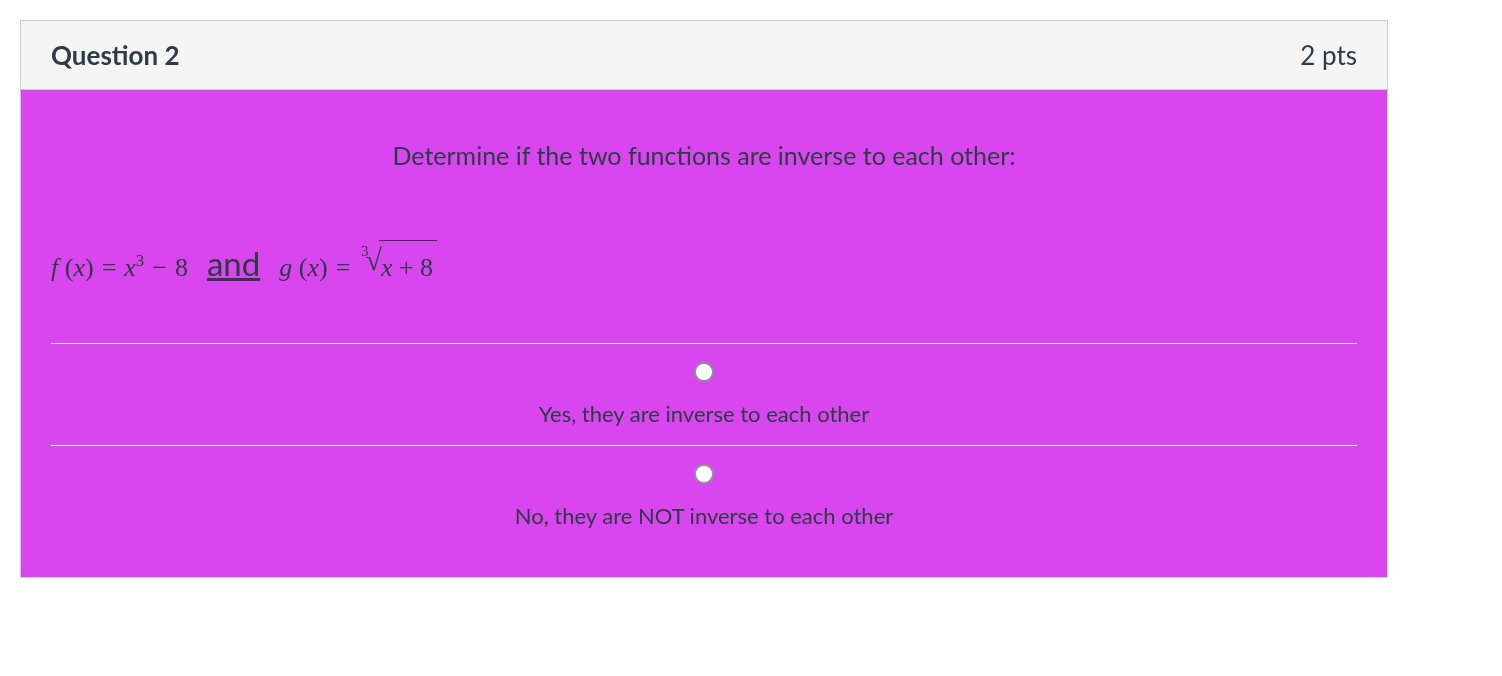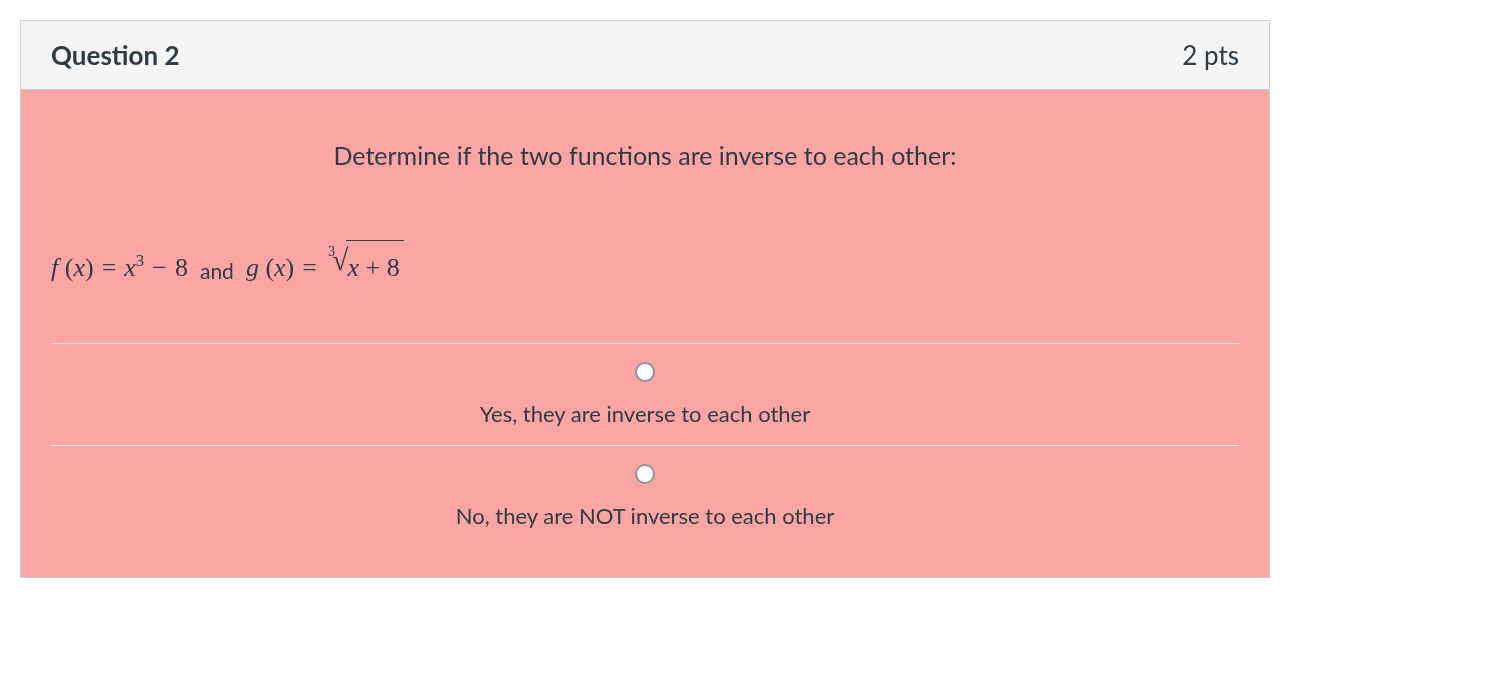--- a/index.html
+++ b/index.html
@@ -12,8 +12,8 @@
   }
   .question-card {
     border: 1px solid #C7CDD1;
-    width: 1250px;
-    background: #fca5a5;
+    width: 1368px;
+    background: #d946ef;
   }
   .question-header {
     display: flex;

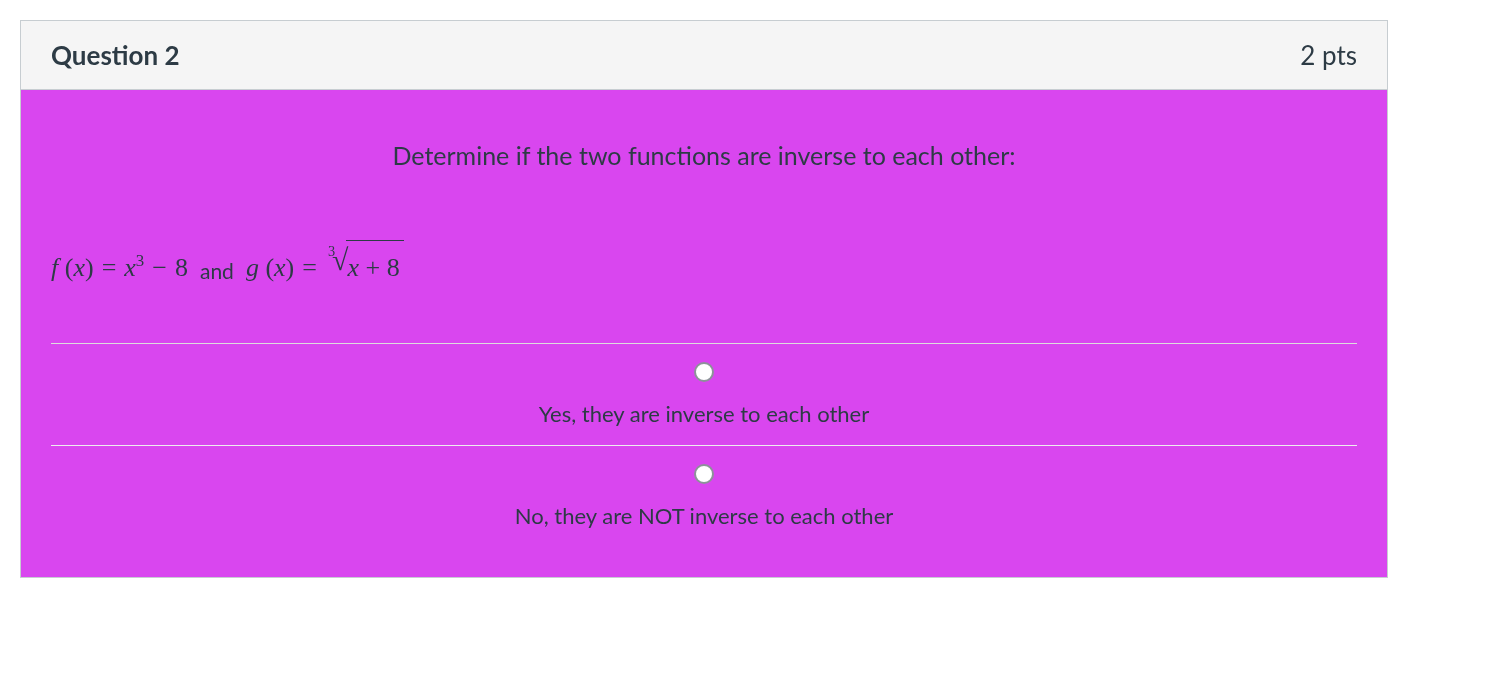--- a/index.html
+++ b/index.html
@@ -56,8 +56,9 @@
   .and-word {
     font-family: "Lato", "Helvetica Neue", Helvetica, Arial, sans-serif;
     font-style: normal;
-    margin: 0 4px;
-    font-size: 21px;
+    margin: 0 11px;
+    font-size: 33px;
+    text-decoration: underline;
   }
   .root-wrap {
     position: relative;

